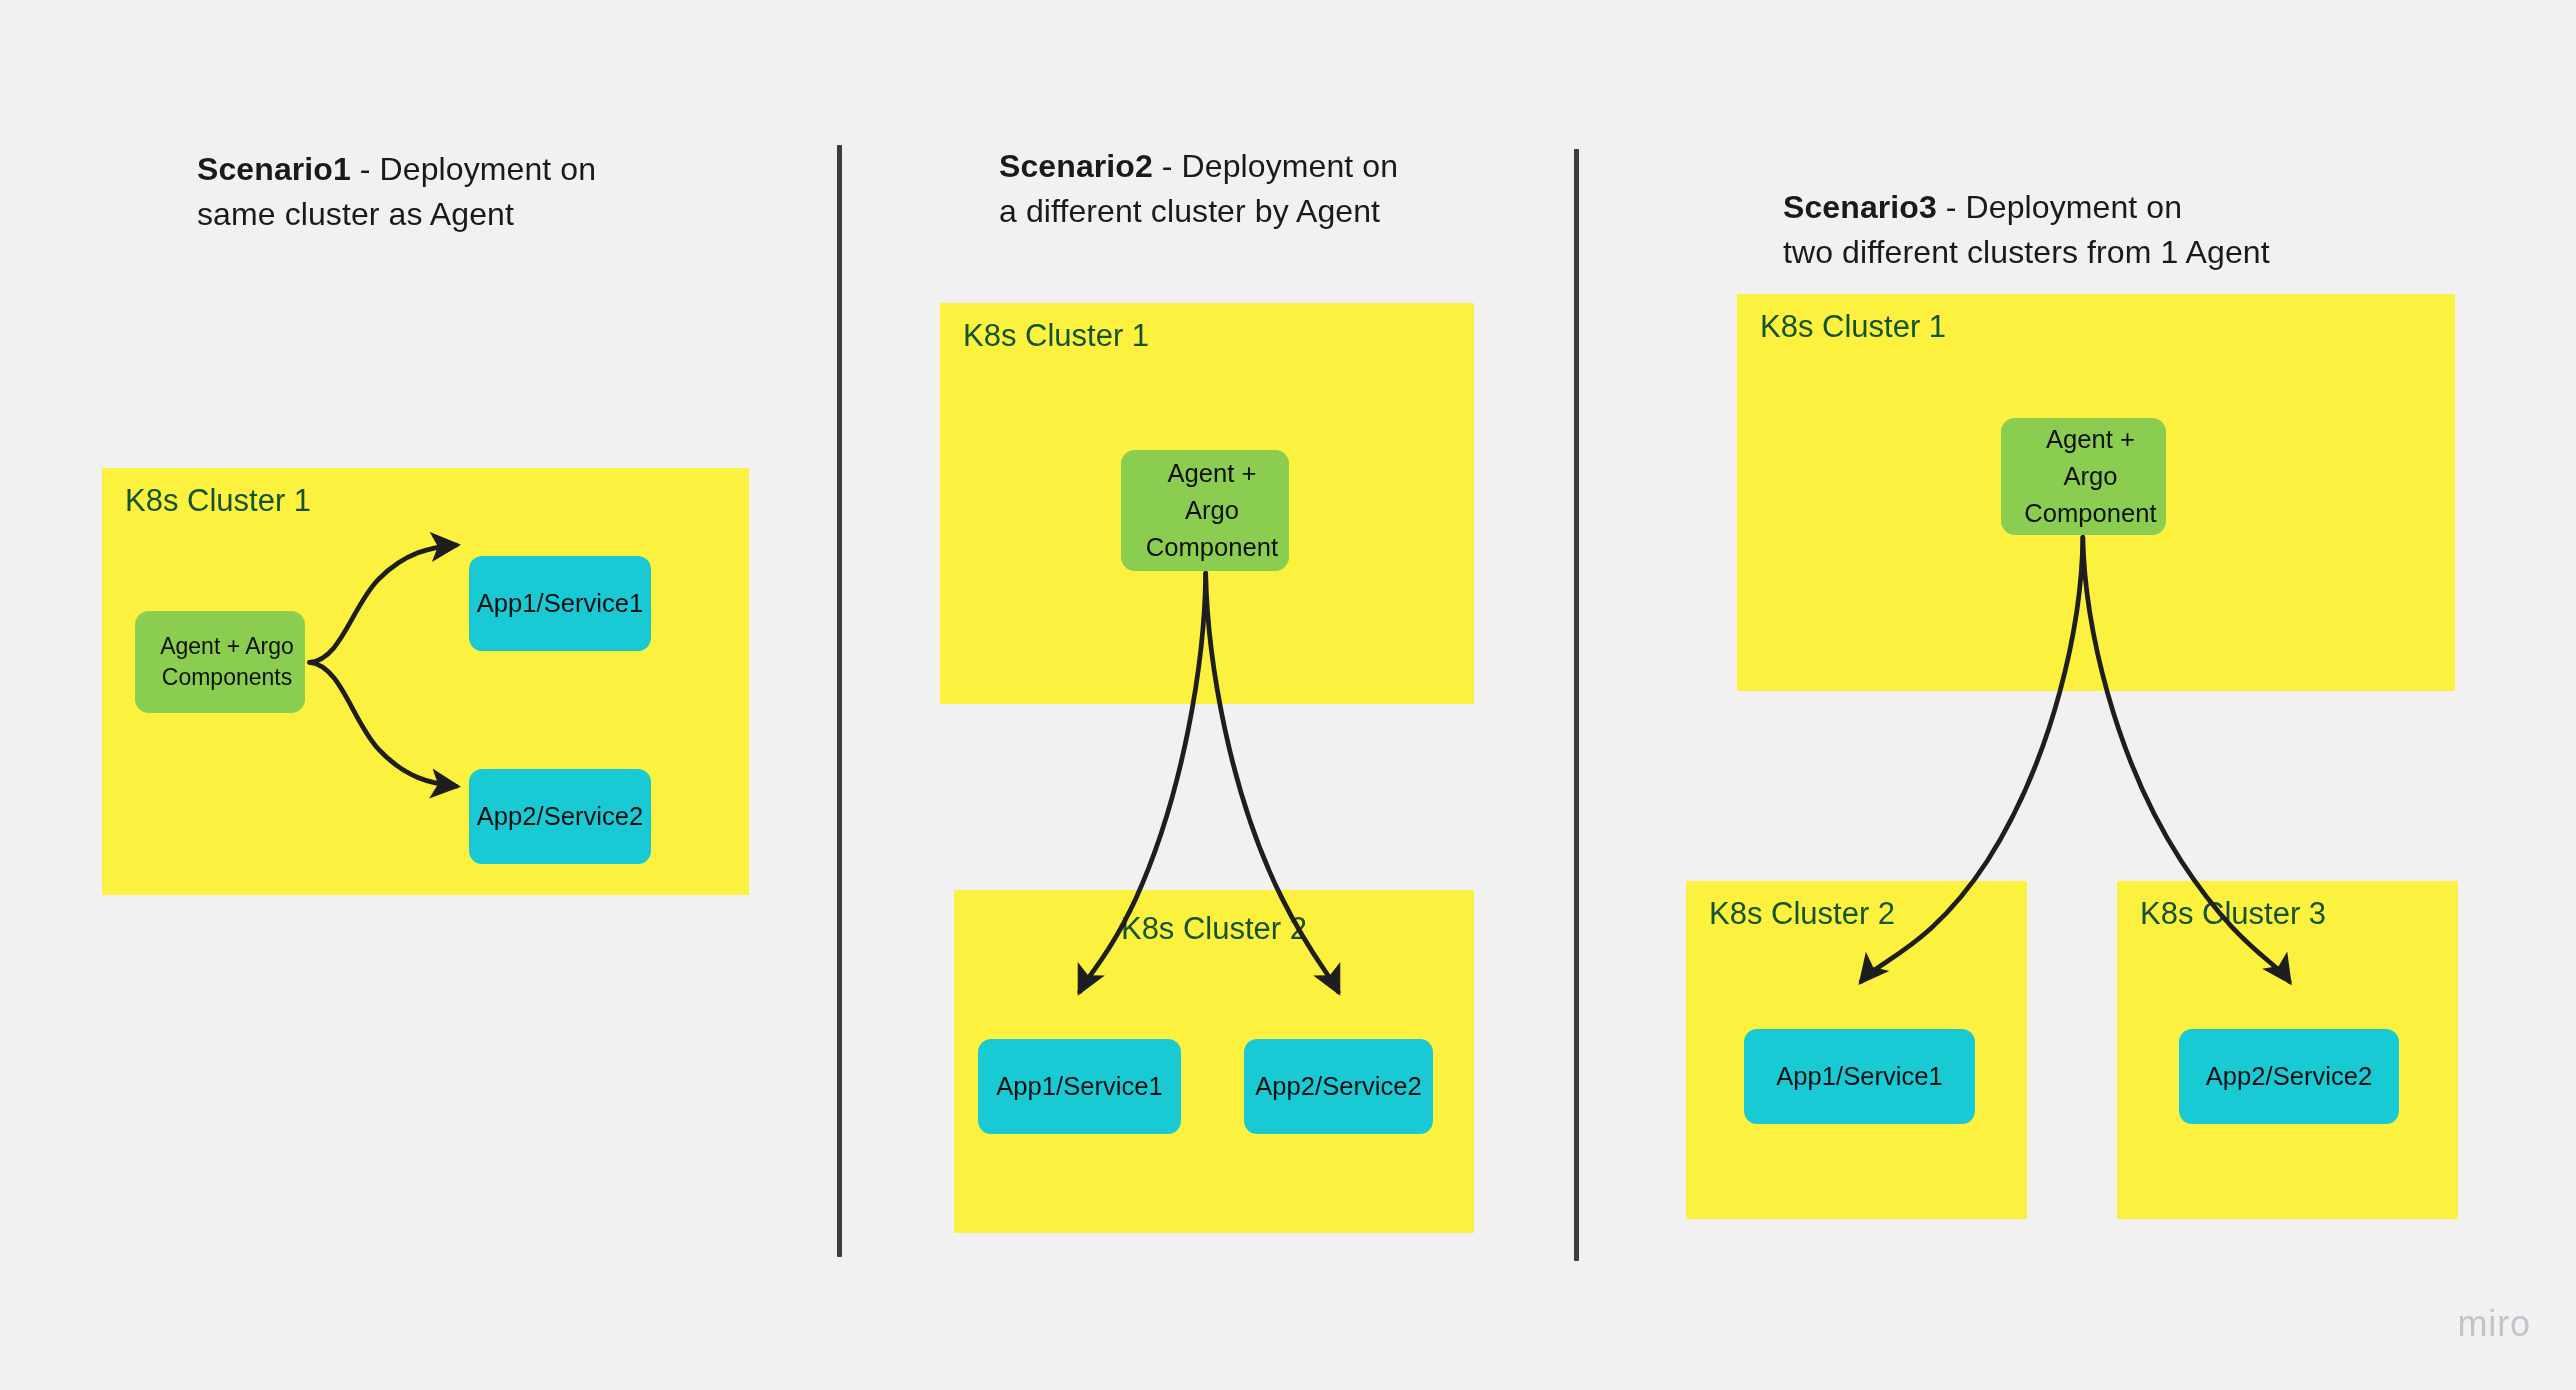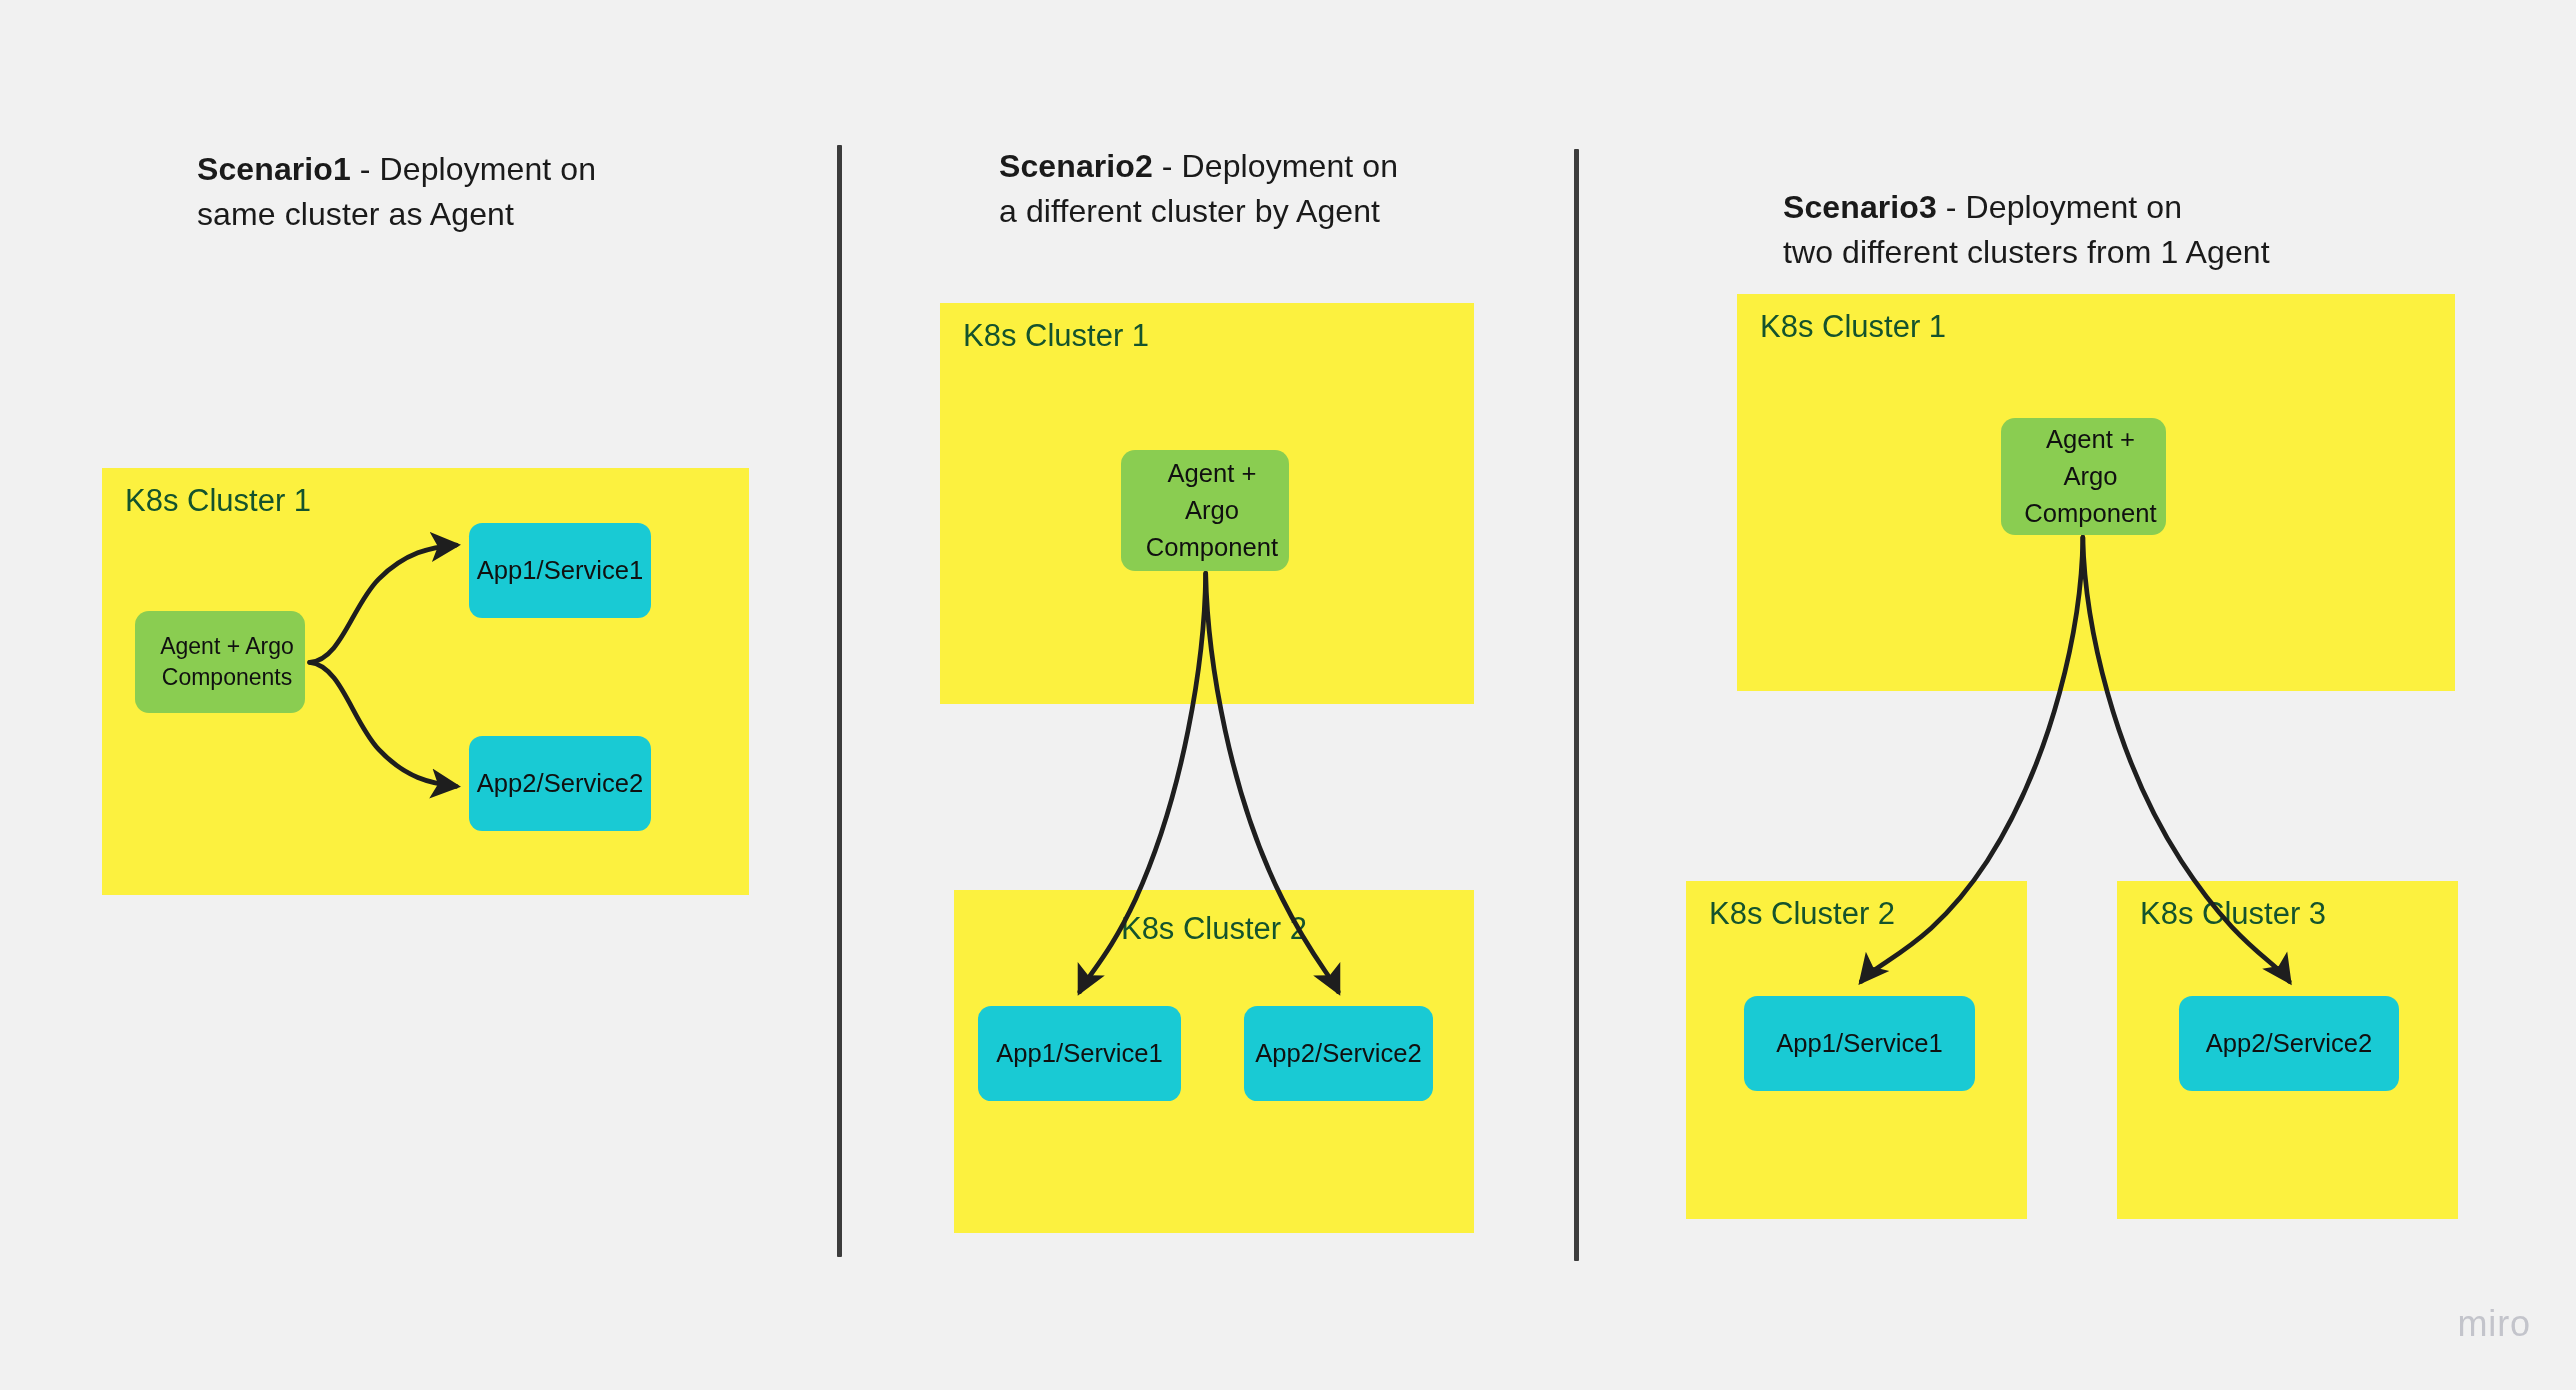--- a/index.html
+++ b/index.html
@@ -85,6 +85,7 @@
   .node.cyan {
     background: #19cad4;
     border-radius: 13.2px;
+    margin-top: 33px;
   }
 
   

